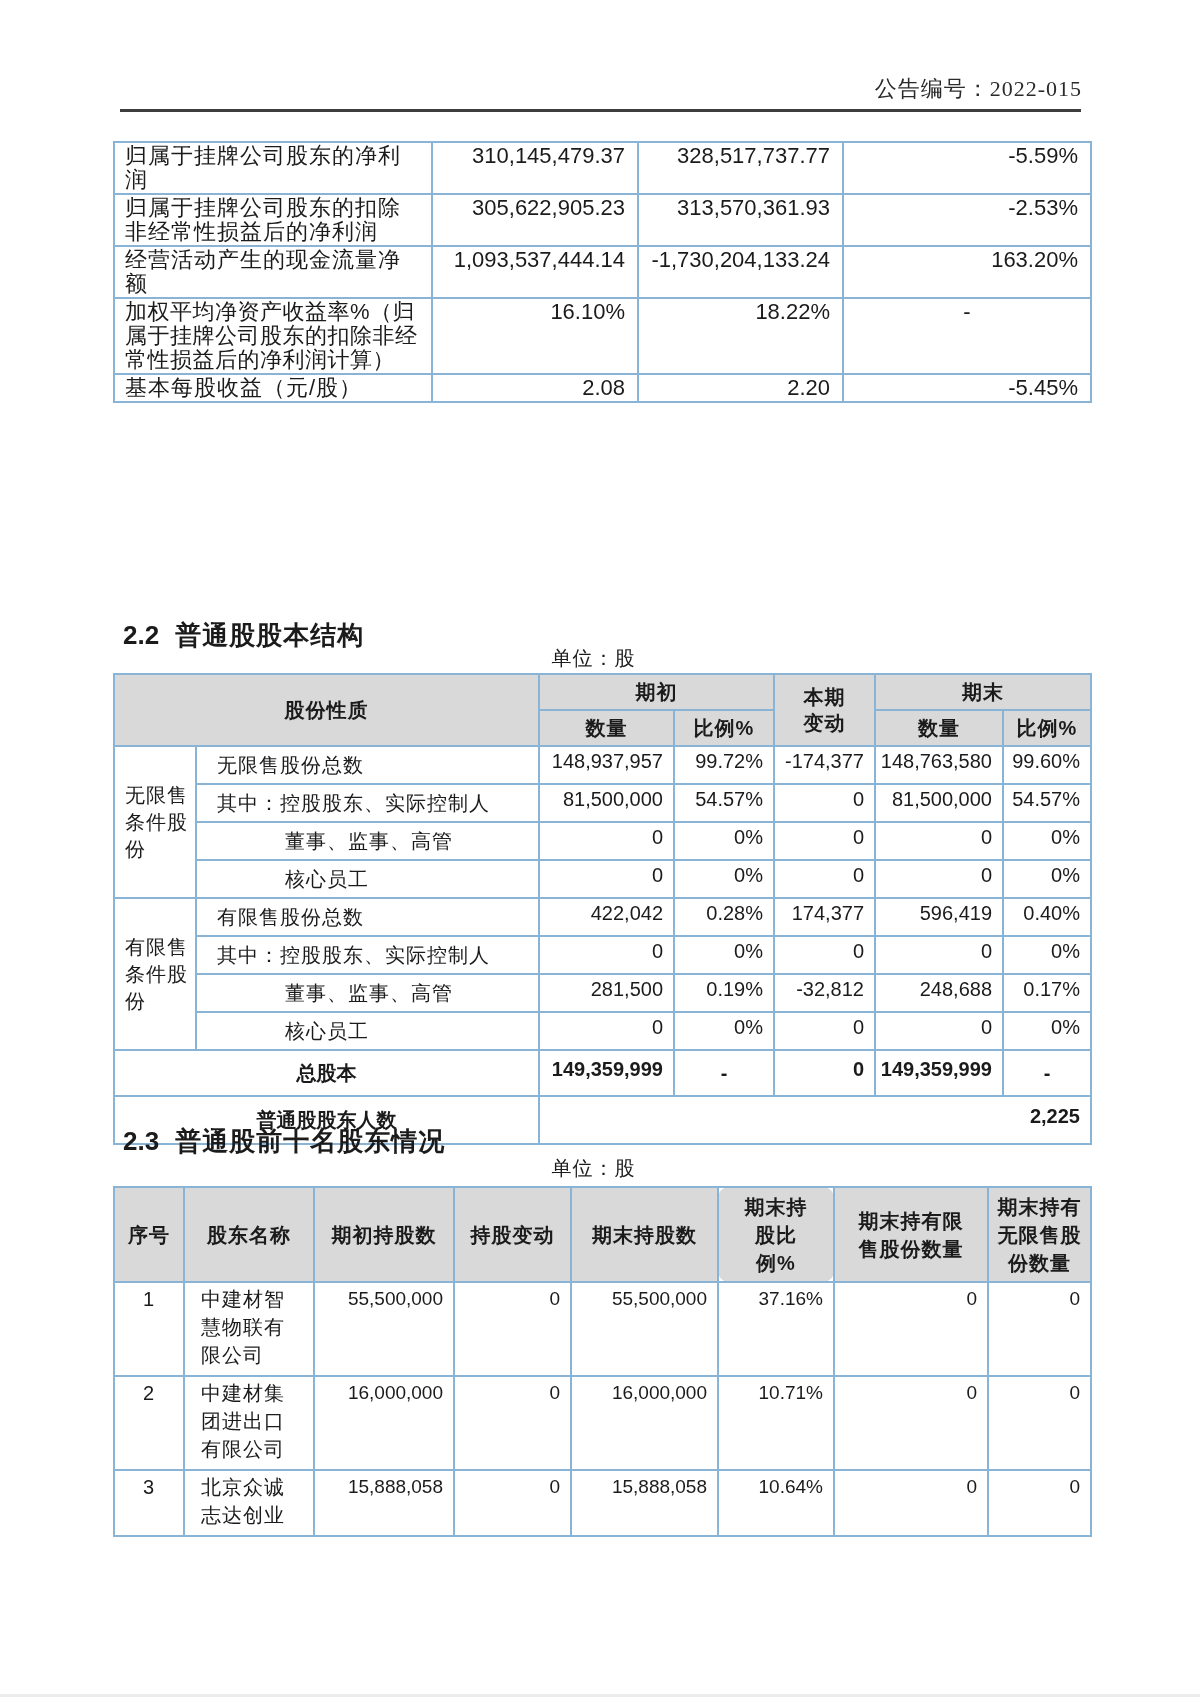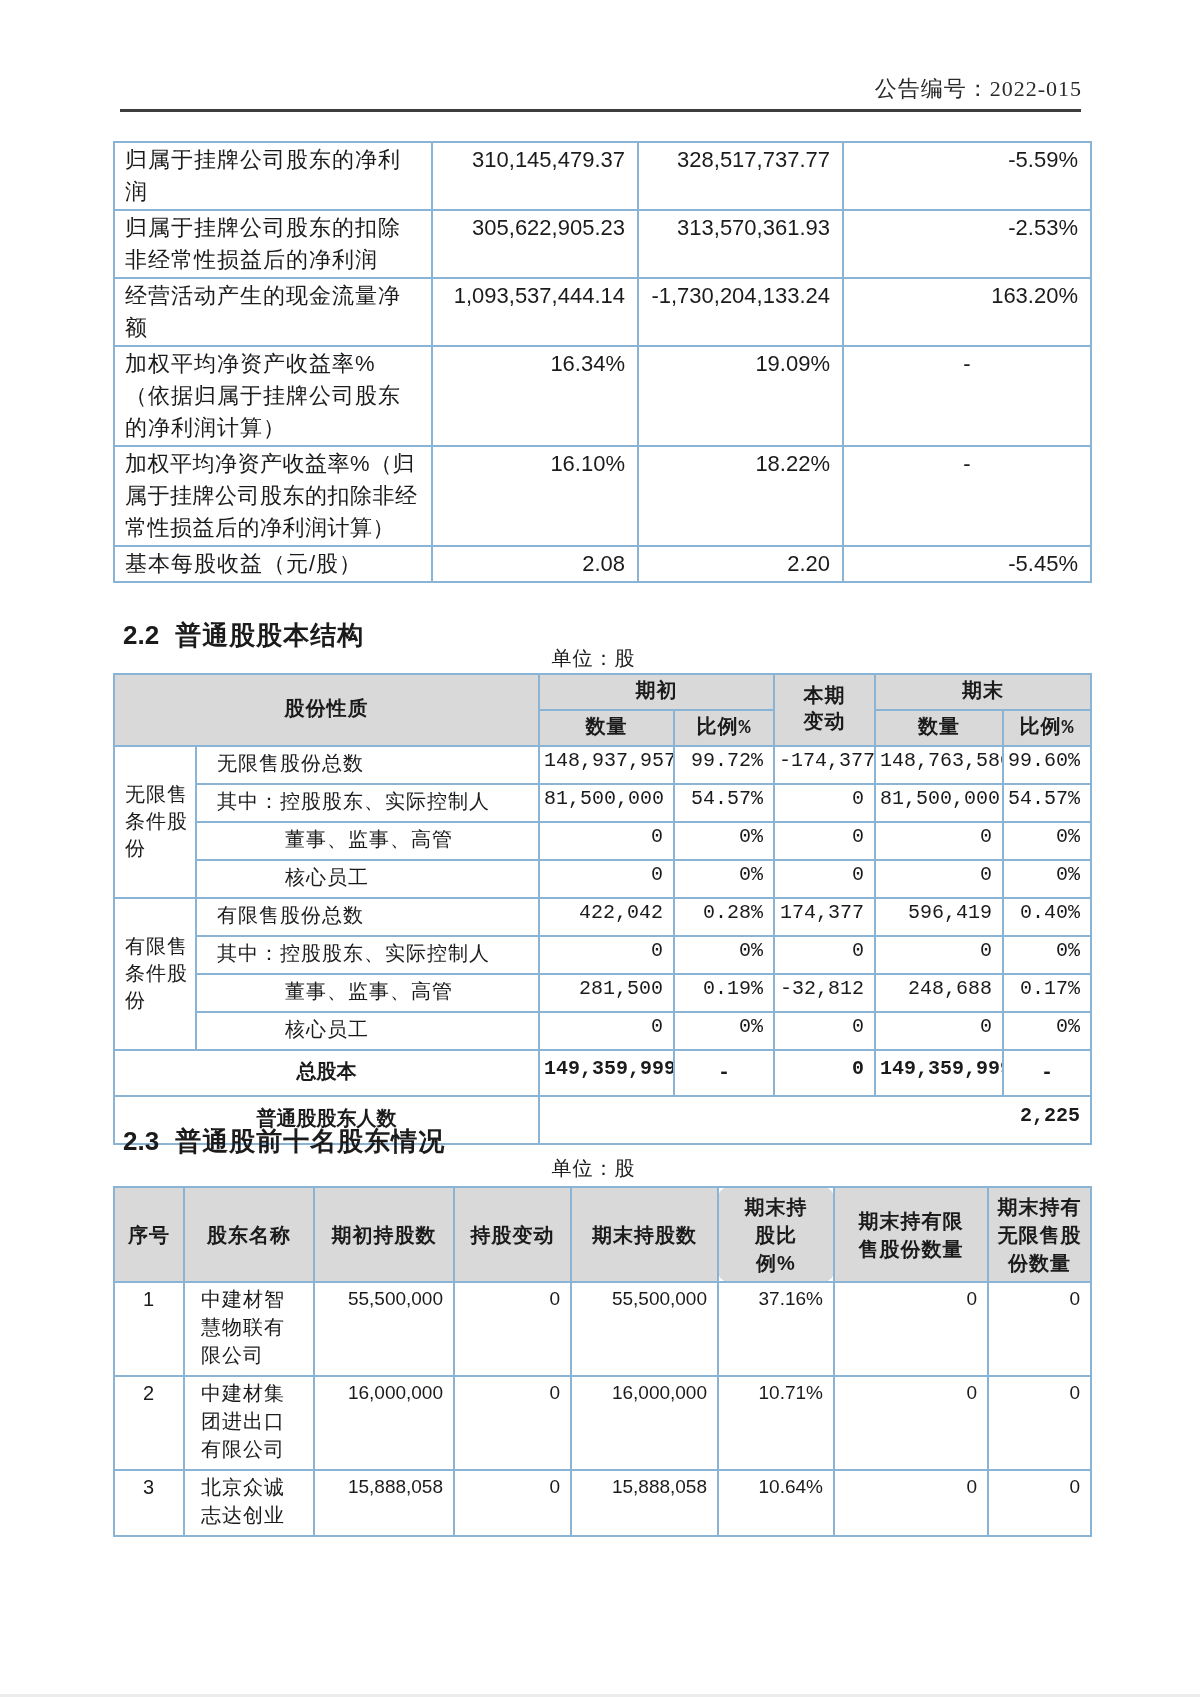--- a/index.html
+++ b/index.html
@@ -33,7 +33,7 @@
     padding:3px 4px;
   }
   
-  table.summary { top:141px; font-size:22px; line-height:32px; }
+  table.summary { top:141px; font-size:22px; line-height:24px; }
   table.summary td.lbl { text-align:left; padding:1px 12px 1px 10px; letter-spacing:1px; }
   table.summary td.lbl.ls-tight { letter-spacing:0.5px; }
   table.summary td.num { text-align:right; padding:1px 12px 1px 4px; letter-spacing:0; }

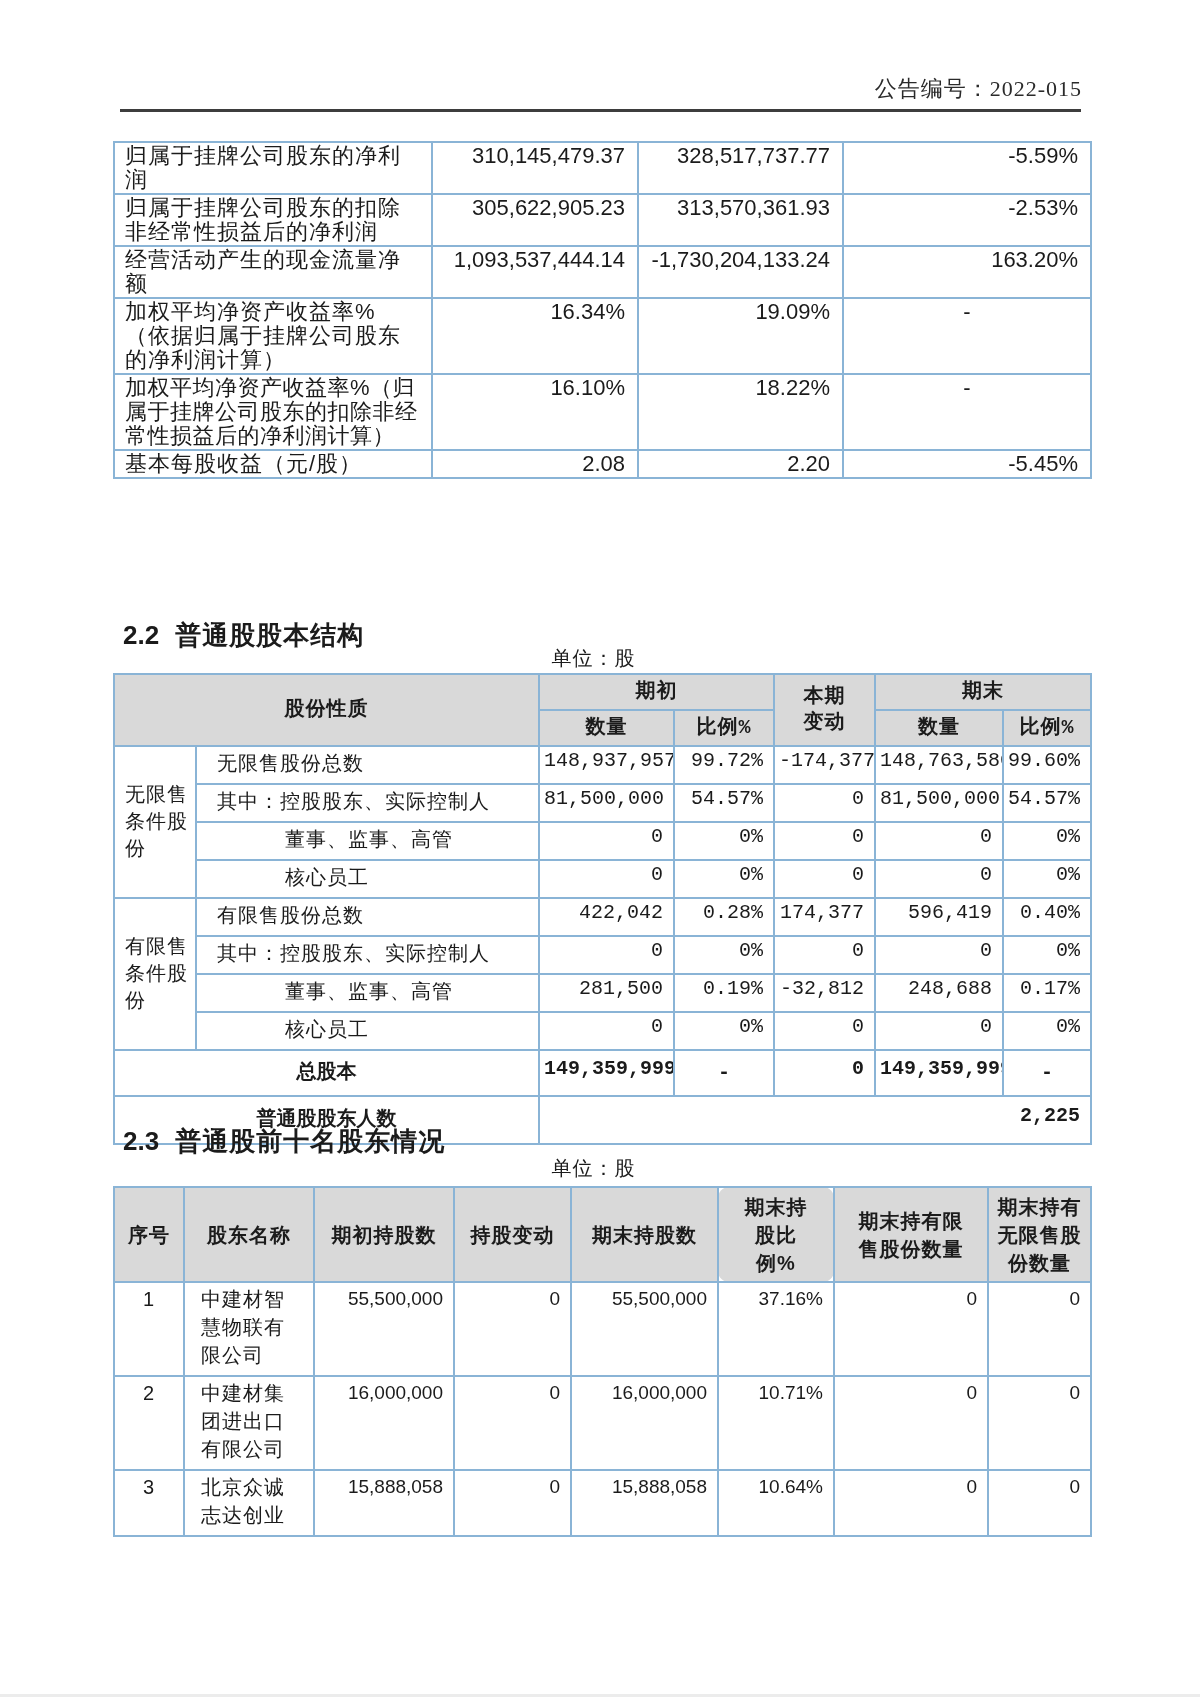--- a/index.html
+++ b/index.html
@@ -95,12 +95,6 @@
       <td class="num">1,093,537,444.14</td>
       <td class="num">-1,730,204,133.24</td>
       <td class="num">163.20%</td>
-    </tr>
-    <tr>
-      <td class="lbl">加权平均净资产收益率%（依据归属于挂牌公司股东的净利润计算）</td>
-      <td class="num">16.34%</td>
-      <td class="num">19.09%</td>
-      <td class="ctr">-</td>
     </tr>
     <tr>
       <td class="lbl ls-tight">加权平均净资产收益率%（归属于挂牌公司股东的扣除非经常性损益后的净利润计算）</td>

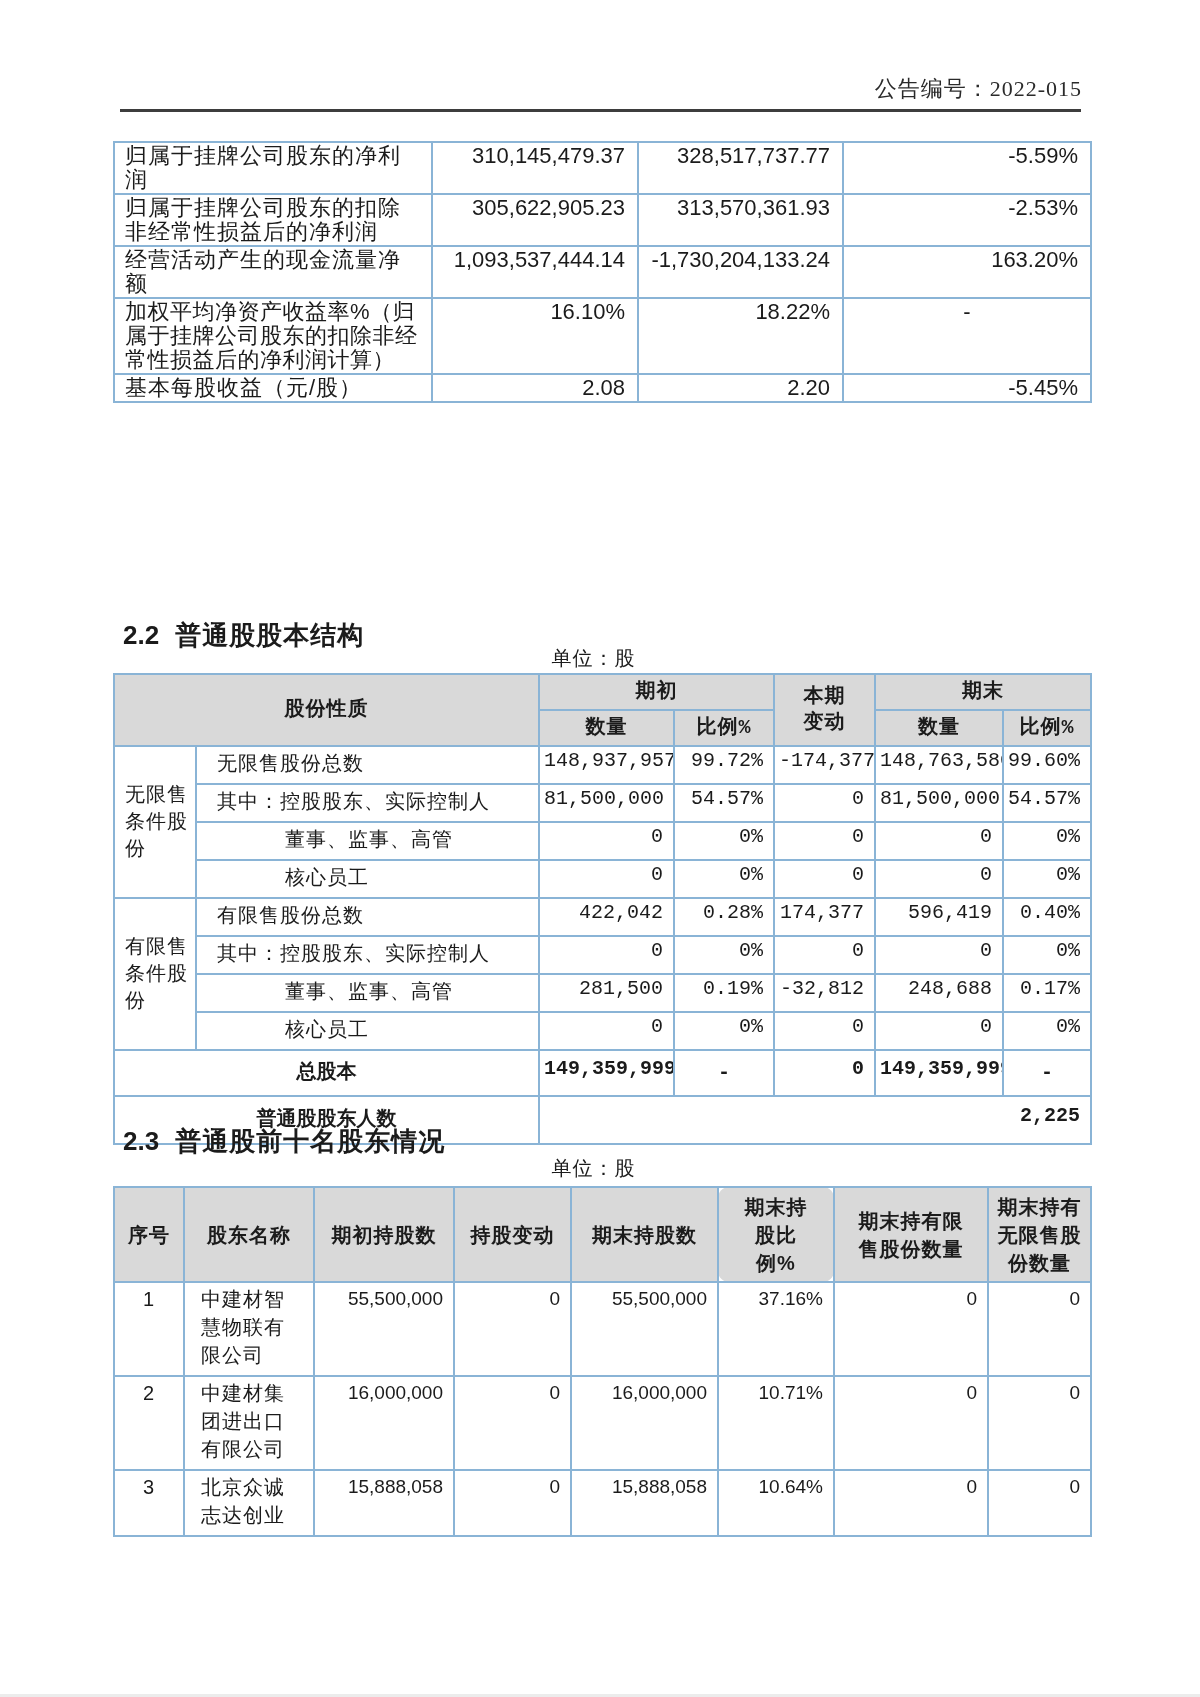--- a/index.html
+++ b/index.html
@@ -39,7 +39,7 @@
   table.summary td.num { text-align:right; padding:1px 12px 1px 4px; letter-spacing:0; }
   table.summary td.ctr { text-align:center; padding:1px 4px; letter-spacing:0; }
   
-  table.shares { top:673px; font-size:20px; line-height:28px; letter-spacing:1px;font-family:Liberation Mono, monospace; }
+  table.shares { top:673px; font-size:20px; line-height:28px; letter-spacing:1px; }
   table.shares thead tr { height:35px; }
   table.shares tbody tr { height:30px; }
   table.shares tr.tall { height:48px; }

